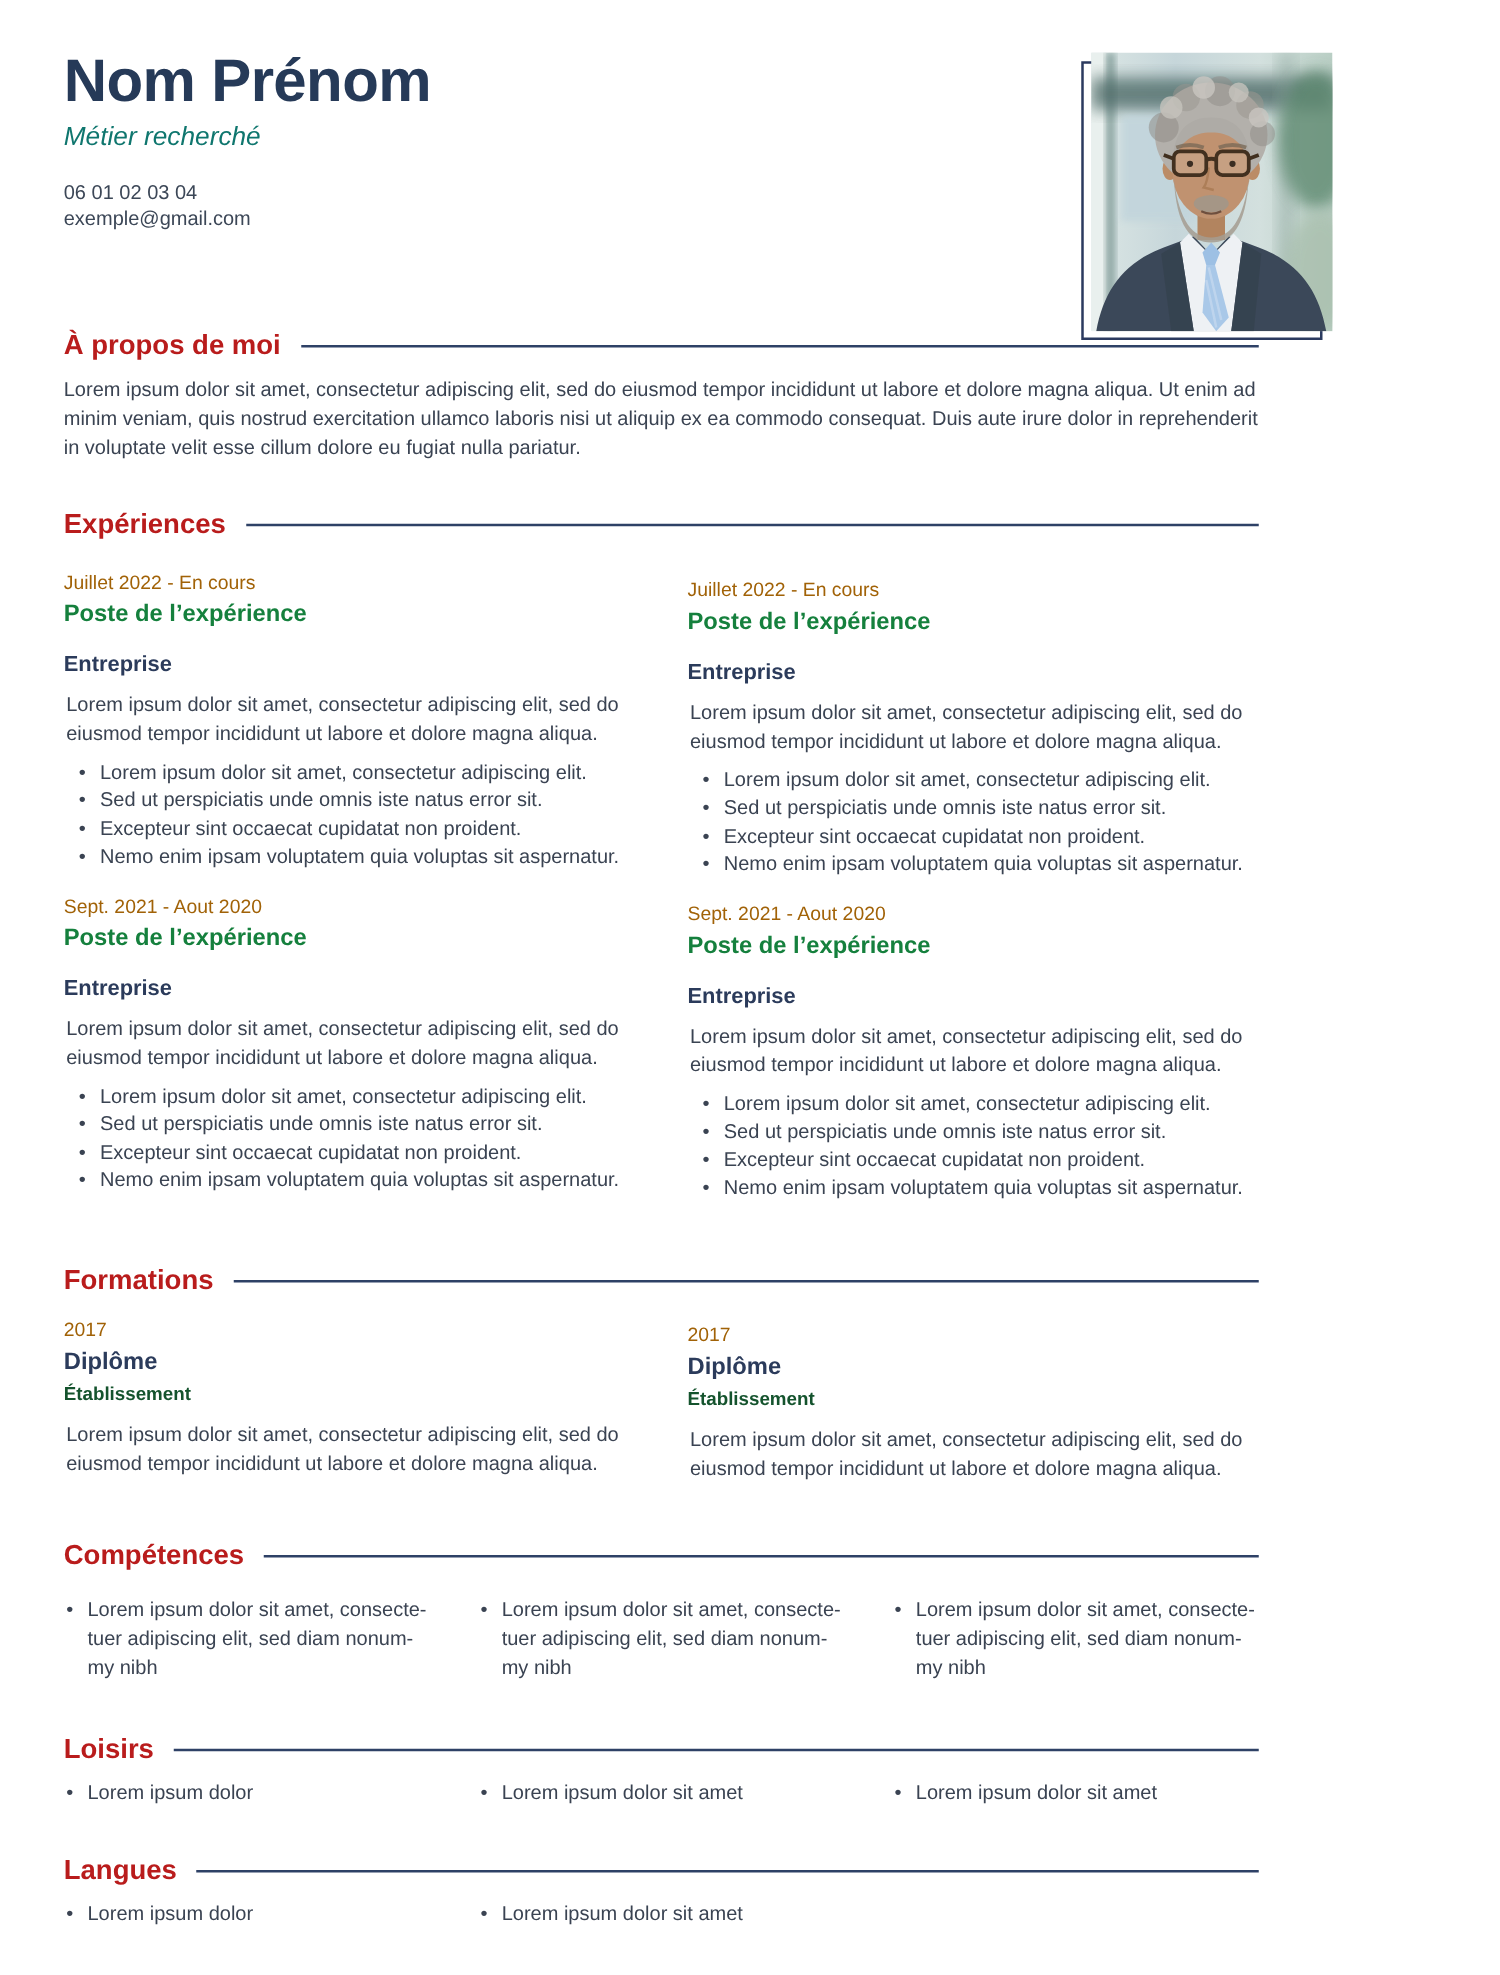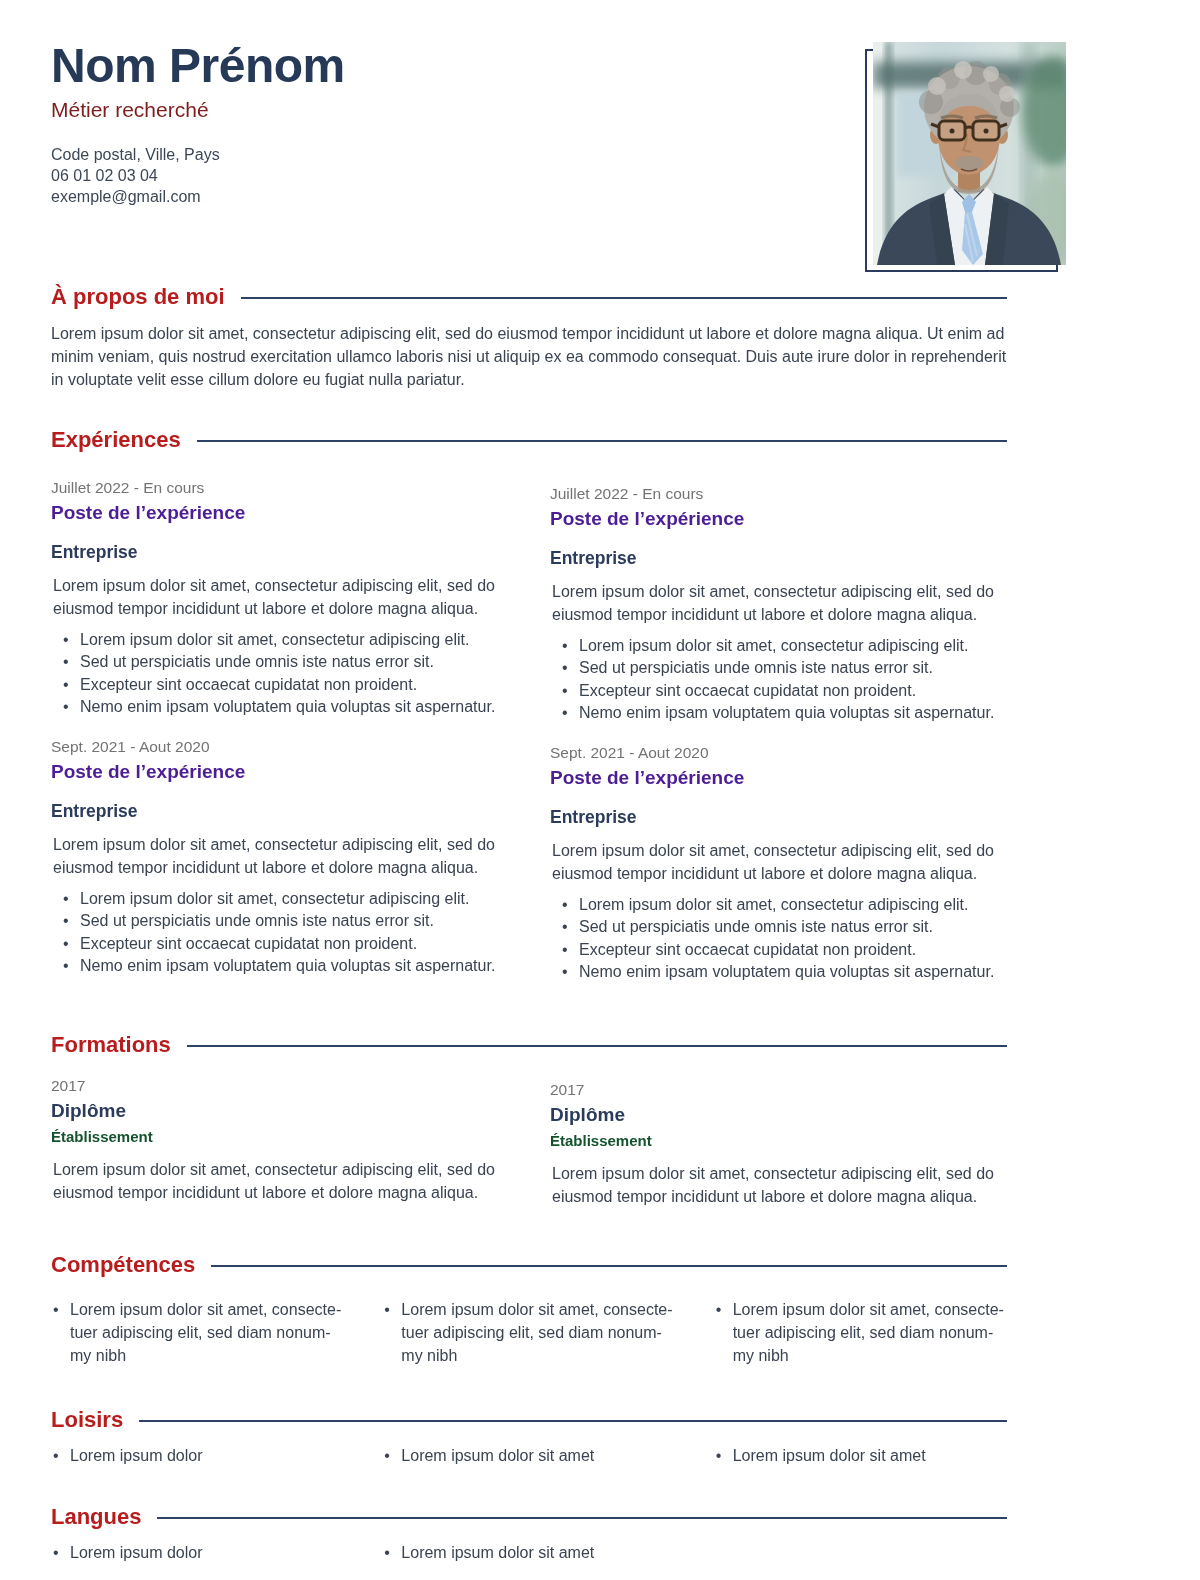--- a/index.html
+++ b/index.html
@@ -28,7 +28,8 @@
     margin-top:5px;
     font-size:21px;
     font-weight:400;
-    color:#7f1d1d;
+    color:#0f766e;
+    font-style:italic;
   }
   .contact{margin-top:22px;font-size:16px;line-height:21px;color:#3c4757;}
 

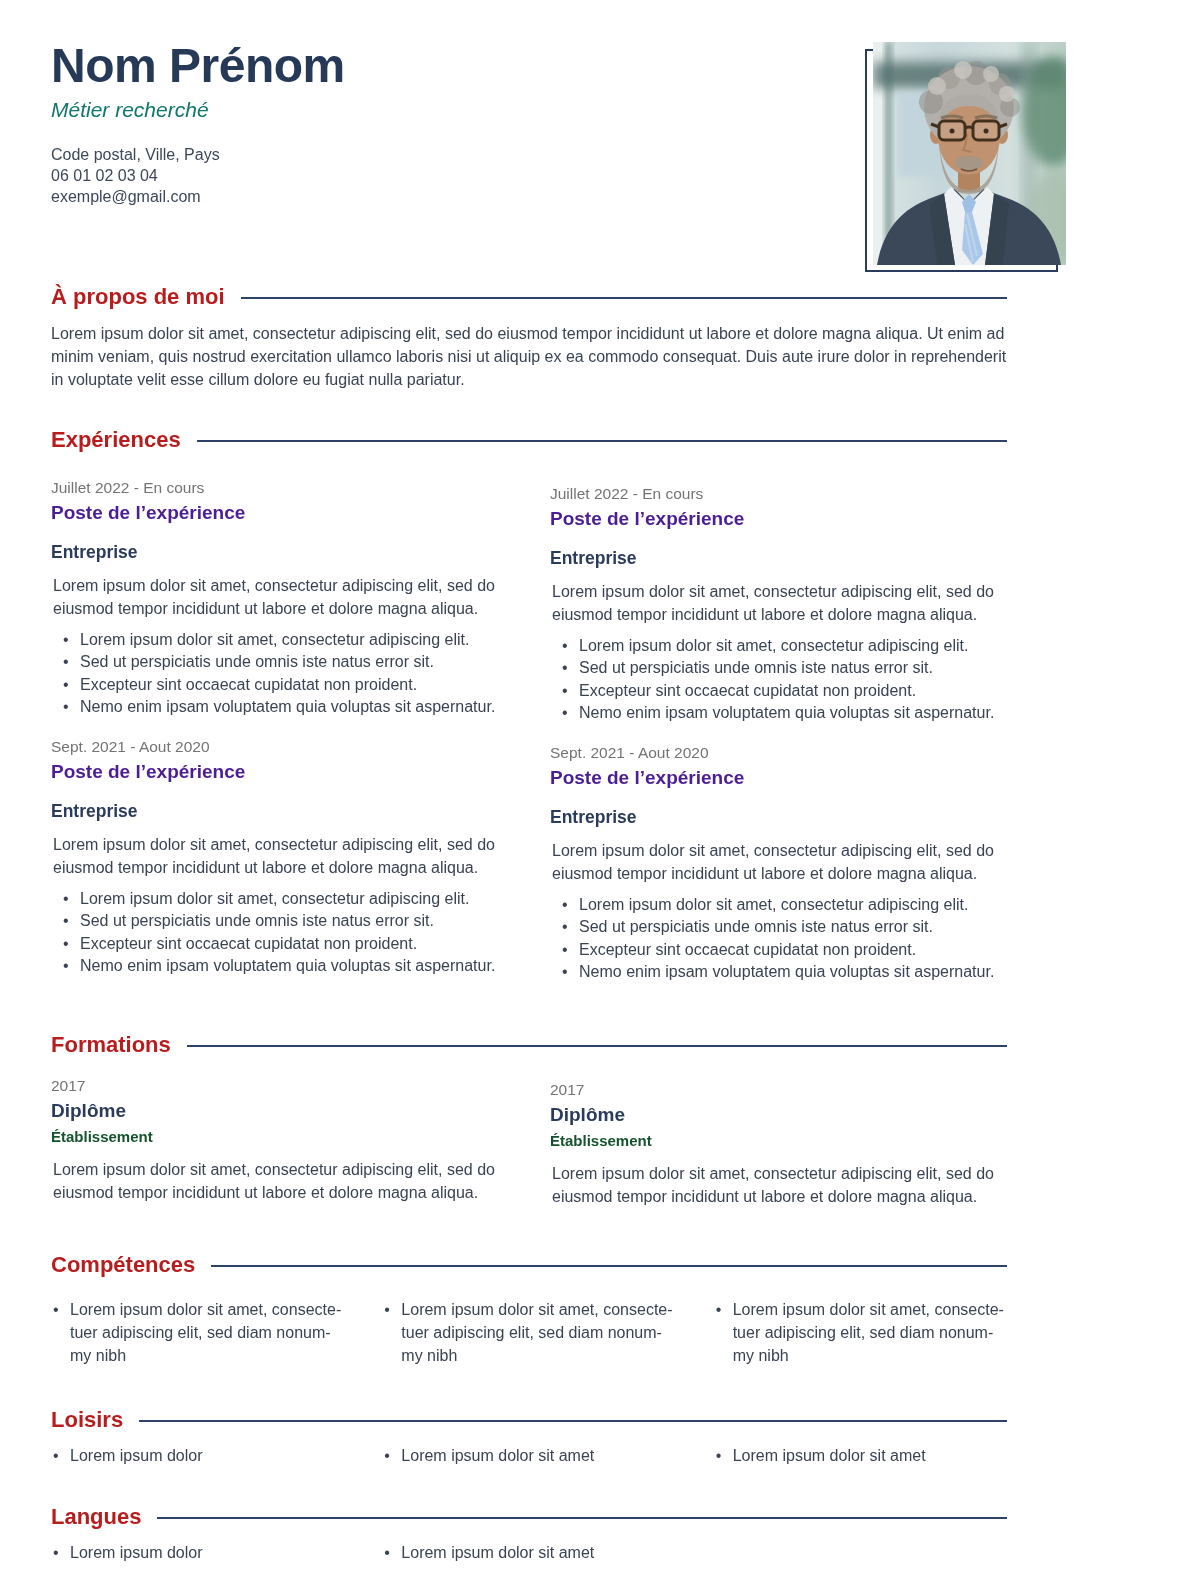--- a/index.html
+++ b/index.html
@@ -95,7 +95,6 @@
       <h1 class="name">Nom Prénom</h1>
       <div class="subtitle">Métier recherché</div>
       <div class="contact">
-        <div>Code postal, Ville, Pays</div>
         <div>06 01 02 03 04</div>
         <div>exemple@gmail.com</div>
       </div>

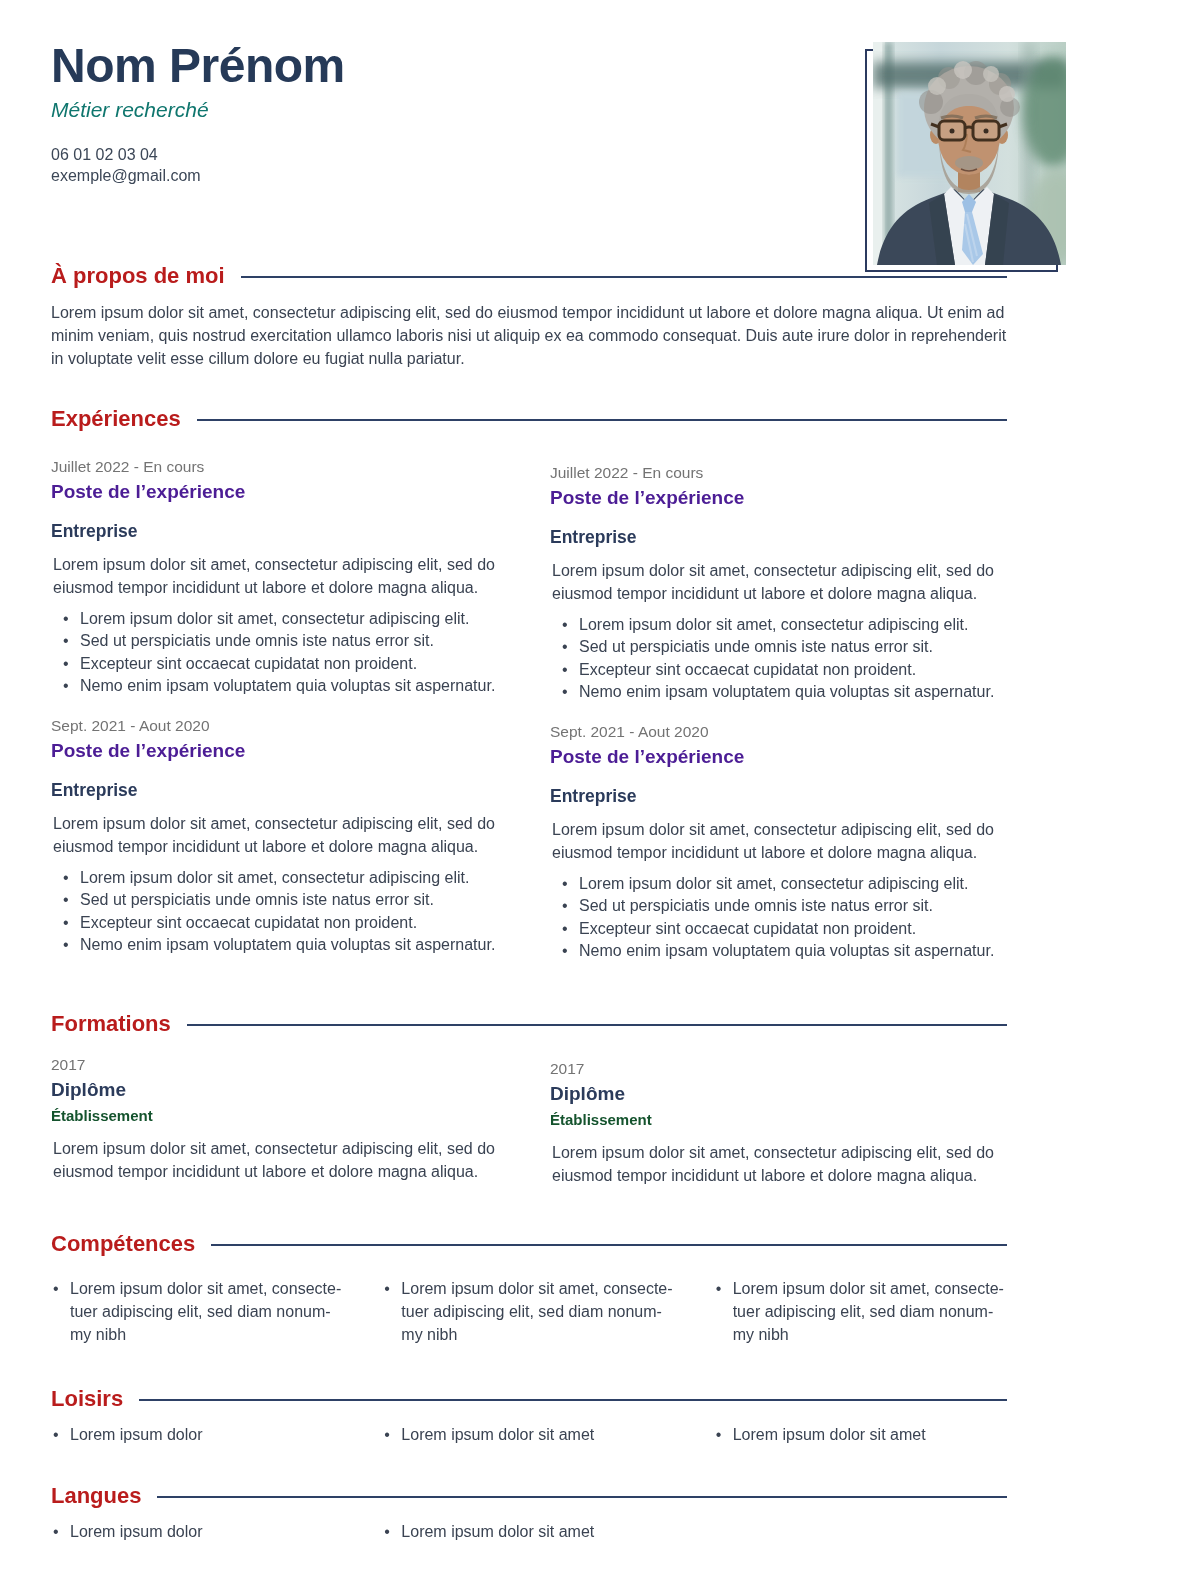--- a/index.html
+++ b/index.html
@@ -59,7 +59,7 @@
   .col.offset4{margin-top:4px;}
 
   .xp-entry + .xp-entry{margin-top:18px;}
-  .date{font-size:15.5px;color:#737373;line-height:20px;}
+  .date{font-size:15.5px;color:#a16207;line-height:20px;}
   .xp-pos{margin-top:3px;font-size:19px;font-weight:700;color:#4c1d95;line-height:24px;}
   .xp-comp{margin-top:16px;font-size:17.5px;font-weight:700;color:#2b3b5b;line-height:23px;}
   .xp-entry p,.edu-entry p{margin-top:10px;font-size:16px;line-height:23px;padding-left:2px;}

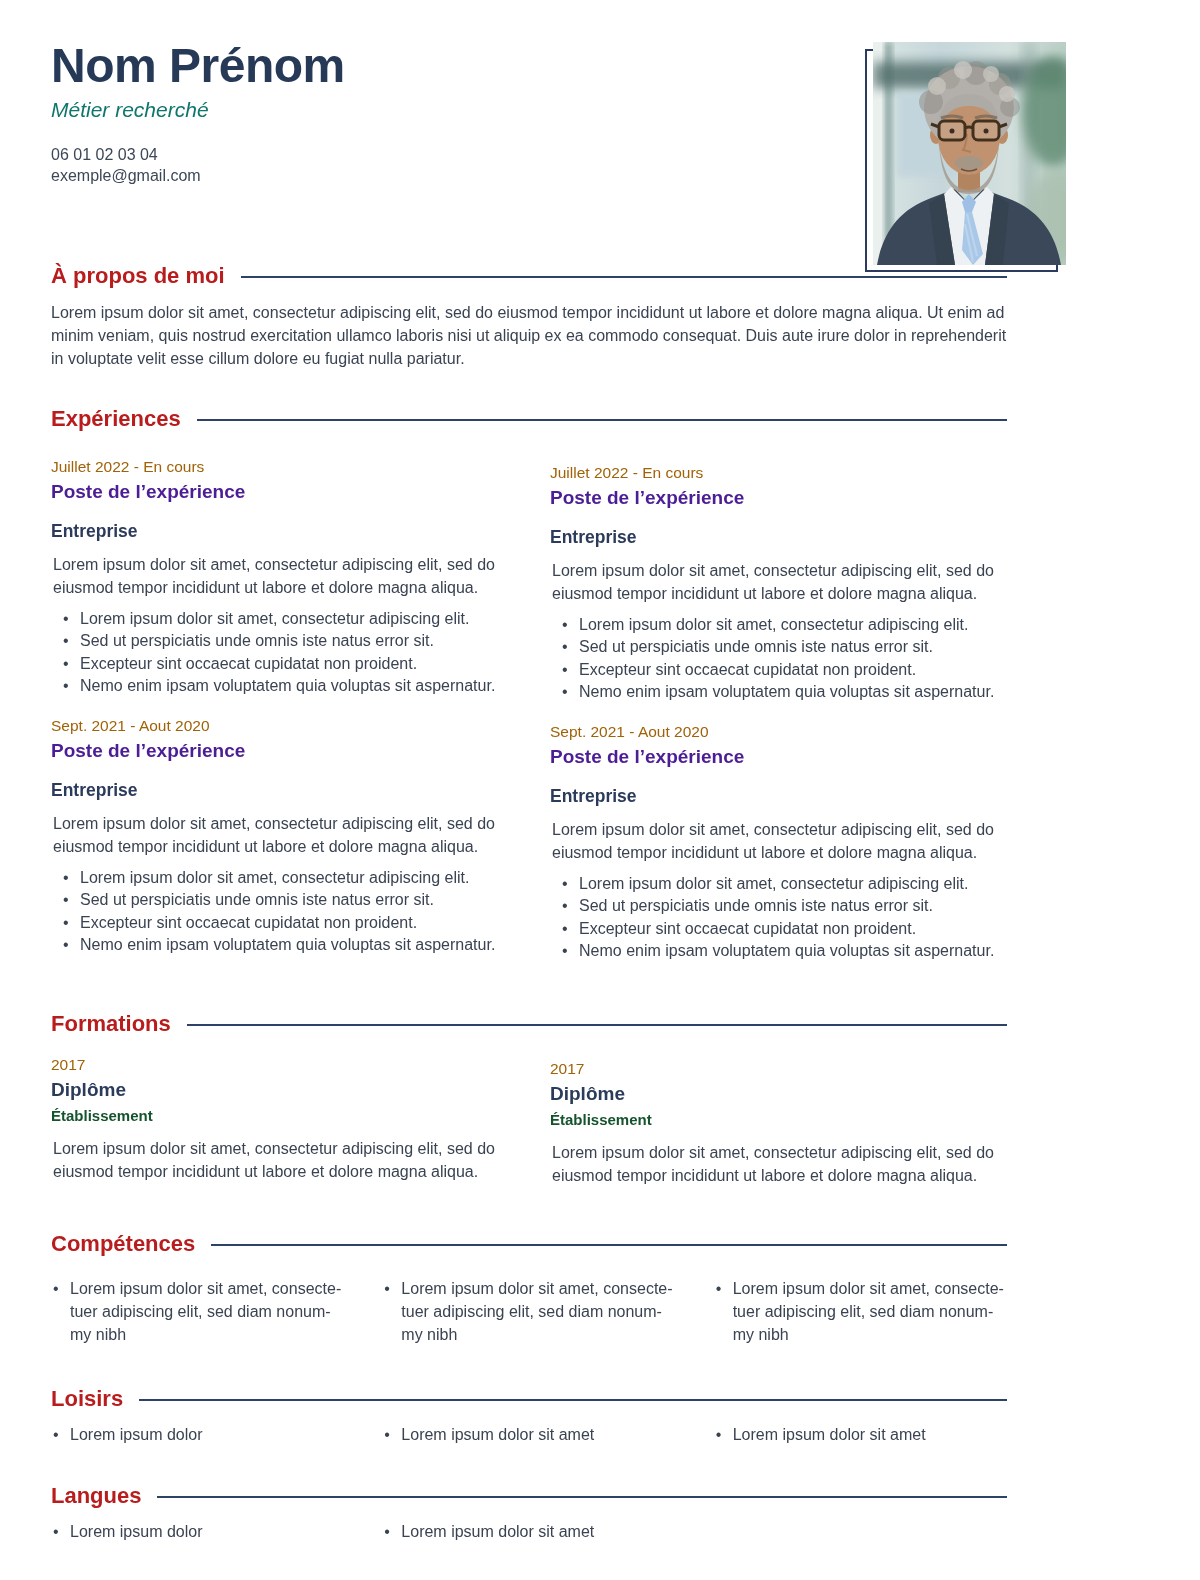--- a/index.html
+++ b/index.html
@@ -60,7 +60,7 @@
 
   .xp-entry + .xp-entry{margin-top:18px;}
   .date{font-size:15.5px;color:#a16207;line-height:20px;}
-  .xp-pos{margin-top:3px;font-size:19px;font-weight:700;color:#4c1d95;line-height:24px;}
+  .xp-pos{margin-top:3px;font-size:19px;font-weight:700;color:#15803d;line-height:24px;}
   .xp-comp{margin-top:16px;font-size:17.5px;font-weight:700;color:#2b3b5b;line-height:23px;}
   .xp-entry p,.edu-entry p{margin-top:10px;font-size:16px;line-height:23px;padding-left:2px;}
 

